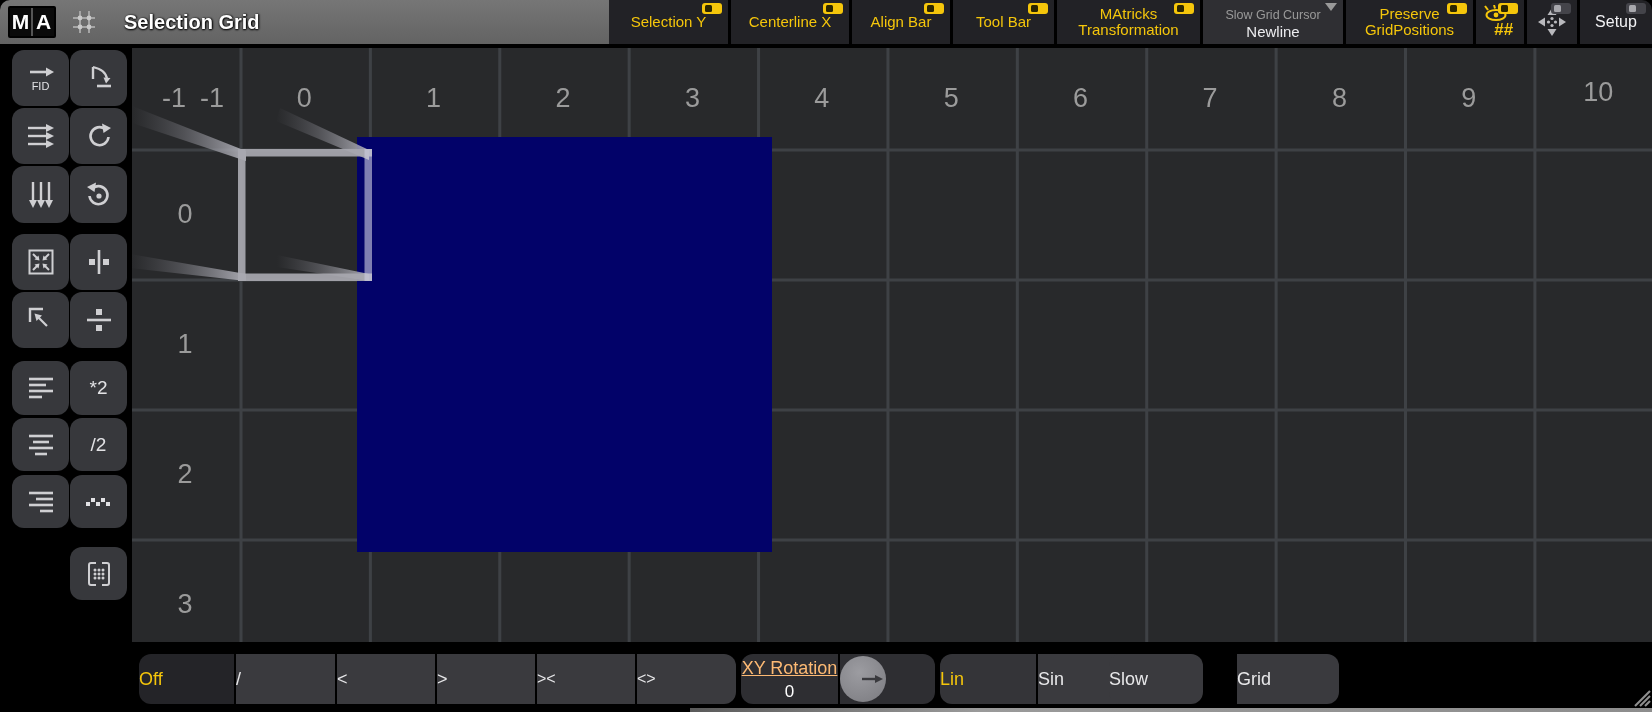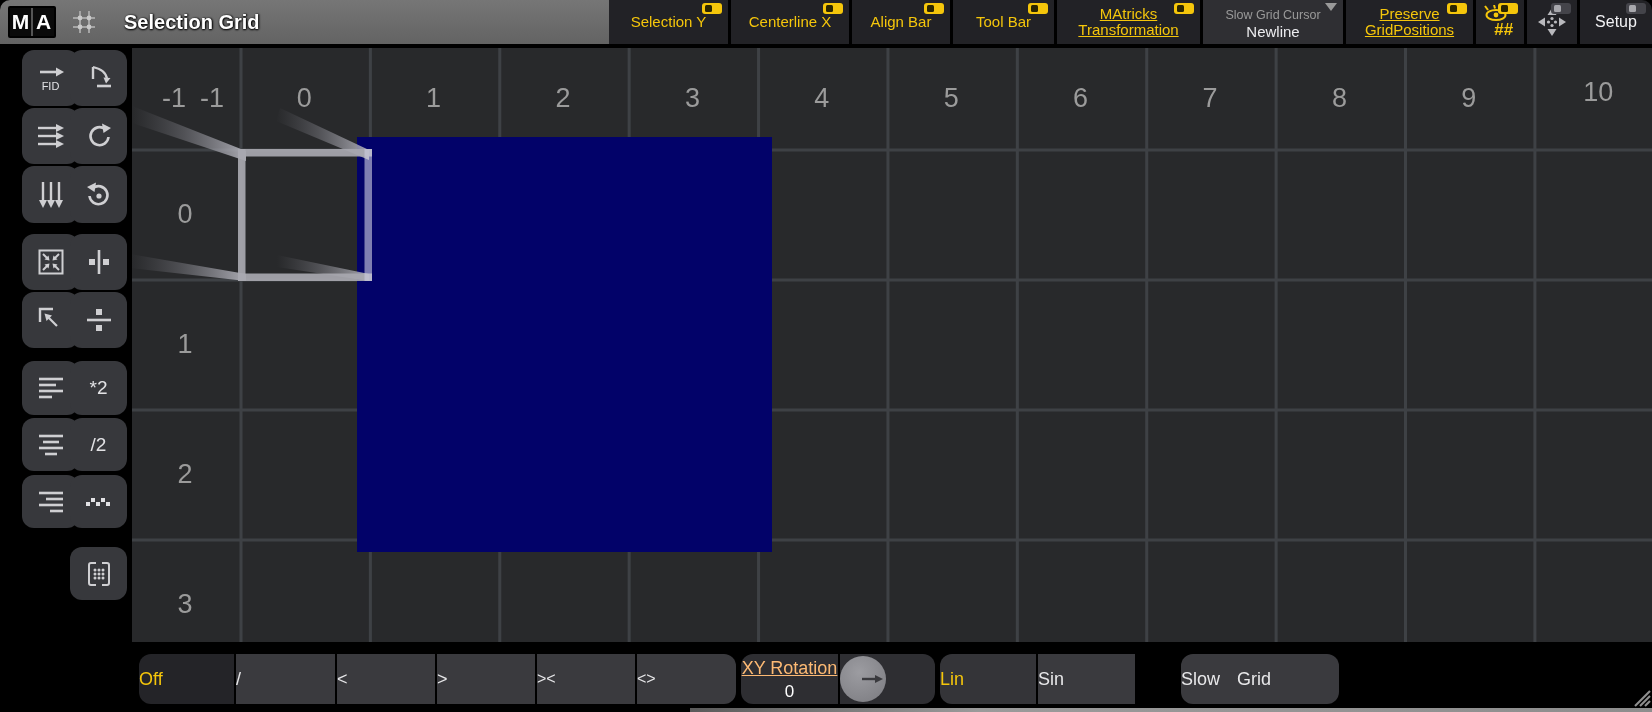--- a/index.html
+++ b/index.html
@@ -22,7 +22,7 @@
   .topbtn{position:absolute;top:0;height:44px;background:#222226;color:#f5c60b;
     font-size:15px;line-height:16px;display:flex;align-items:center;justify-content:center;
     text-align:center;cursor:pointer;}
-  .topbtn .pre{white-space:pre-line;text-decoration:underline;}
+  .topbtn .pre{white-space:pre-line;}
   #tp-centerline-y{left:609px;width:119px;}
   #tp-centerline-x{left:731px;width:118px;}
   #tp-align-bar{left:852px;width:98px;}

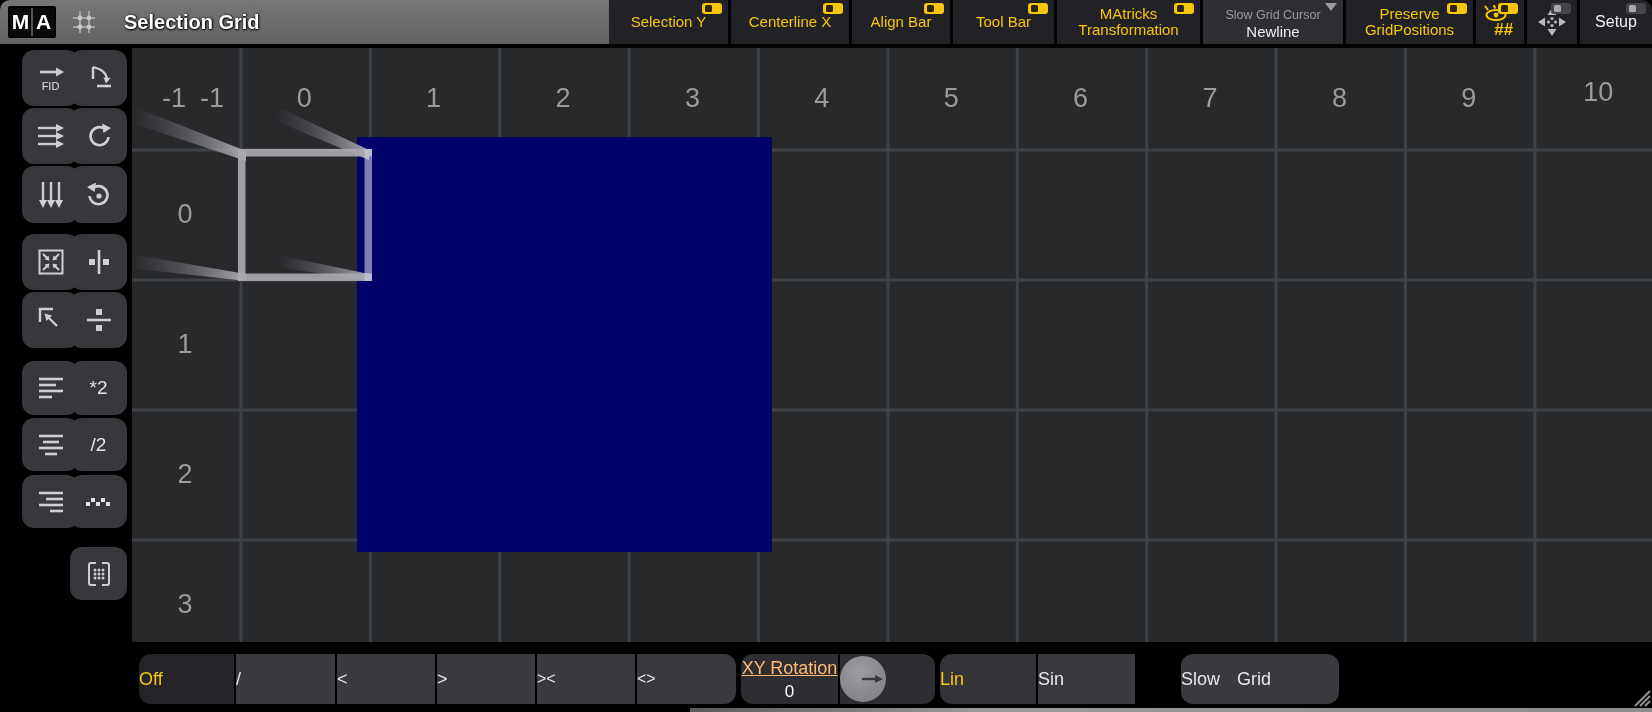--- a/index.html
+++ b/index.html
@@ -50,7 +50,7 @@
   .tbtn svg{display:block;}
   .tbtn .tlabel{font-size:11px;color:#e2e2e5;margin-top:1px;}
   .tbtn .bigtxt{font-size:19px;color:#e2e2e5;}
-  .c1{left:22px;align-items:center;} .c2{left:70px;}
+  .c1{left:12px;align-items:center;} .c2{left:70px;}
   .r1{top:50px;height:56px;} .r2{top:108px;height:56px;} .r3{top:166px;height:57px;}
   .r4{top:234px;height:56px;} .r5{top:292px;height:56px;}
   .r6{top:361px;height:54px;} .r7{top:418px;height:53px;} .r8{top:475px;height:53px;}

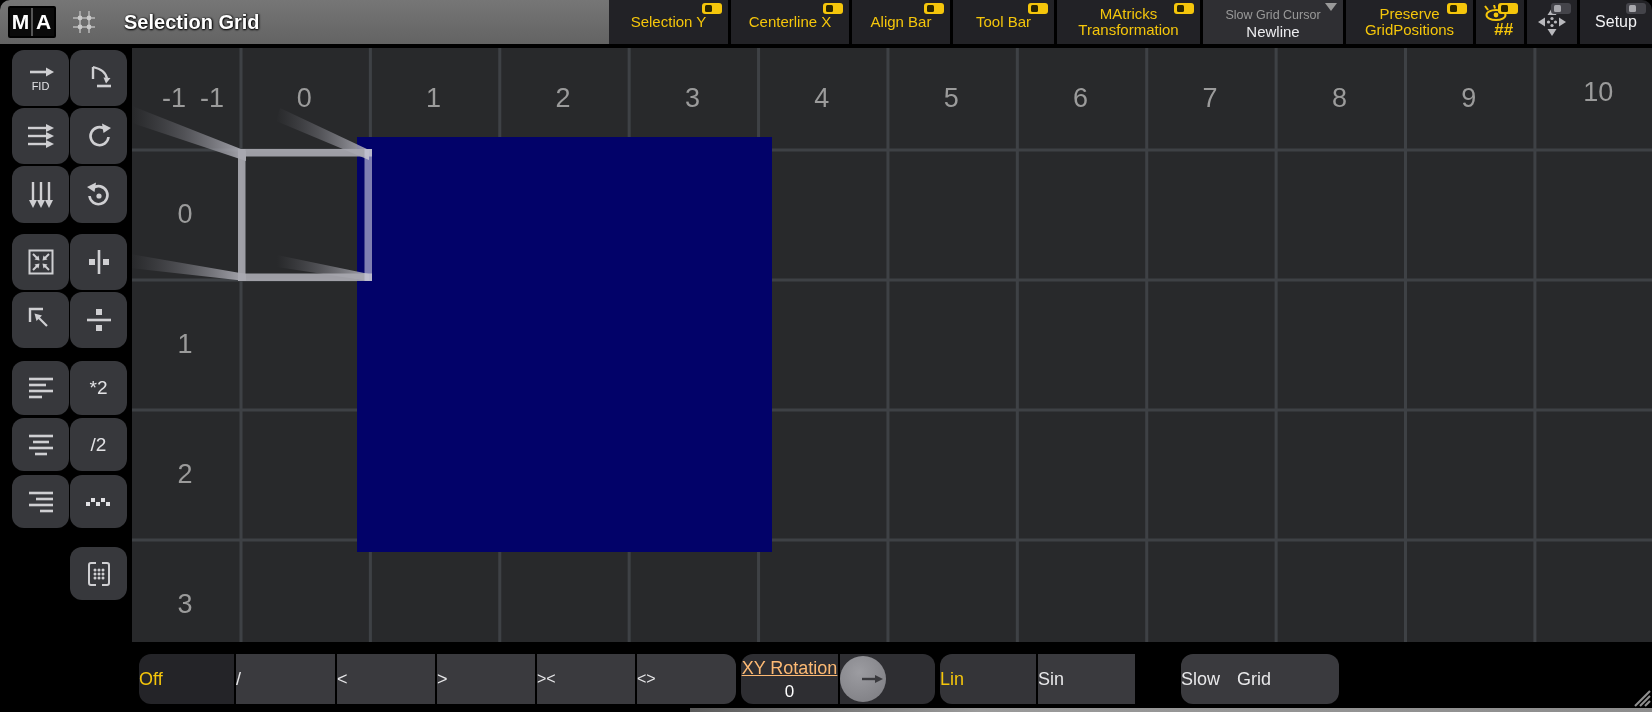--- a/index.html
+++ b/index.html
@@ -89,7 +89,7 @@
     background:radial-gradient(circle at 42% 35%,#9c9ca1,#828287 78%,#737378);}
   #wb-0{left:940px;width:96px;border-radius:12px 0 0 12px;background:#343438;}
   #wb-1{left:1038px;width:97px;}
-  #wb-2{left:1181px;width:94px;border-radius:12px;}
+  #wb-2{left:1109px;width:94px;border-radius:12px;}
   #wb-3{left:1237px;width:102px;border-radius:0 12px 12px 0;}
 
   

